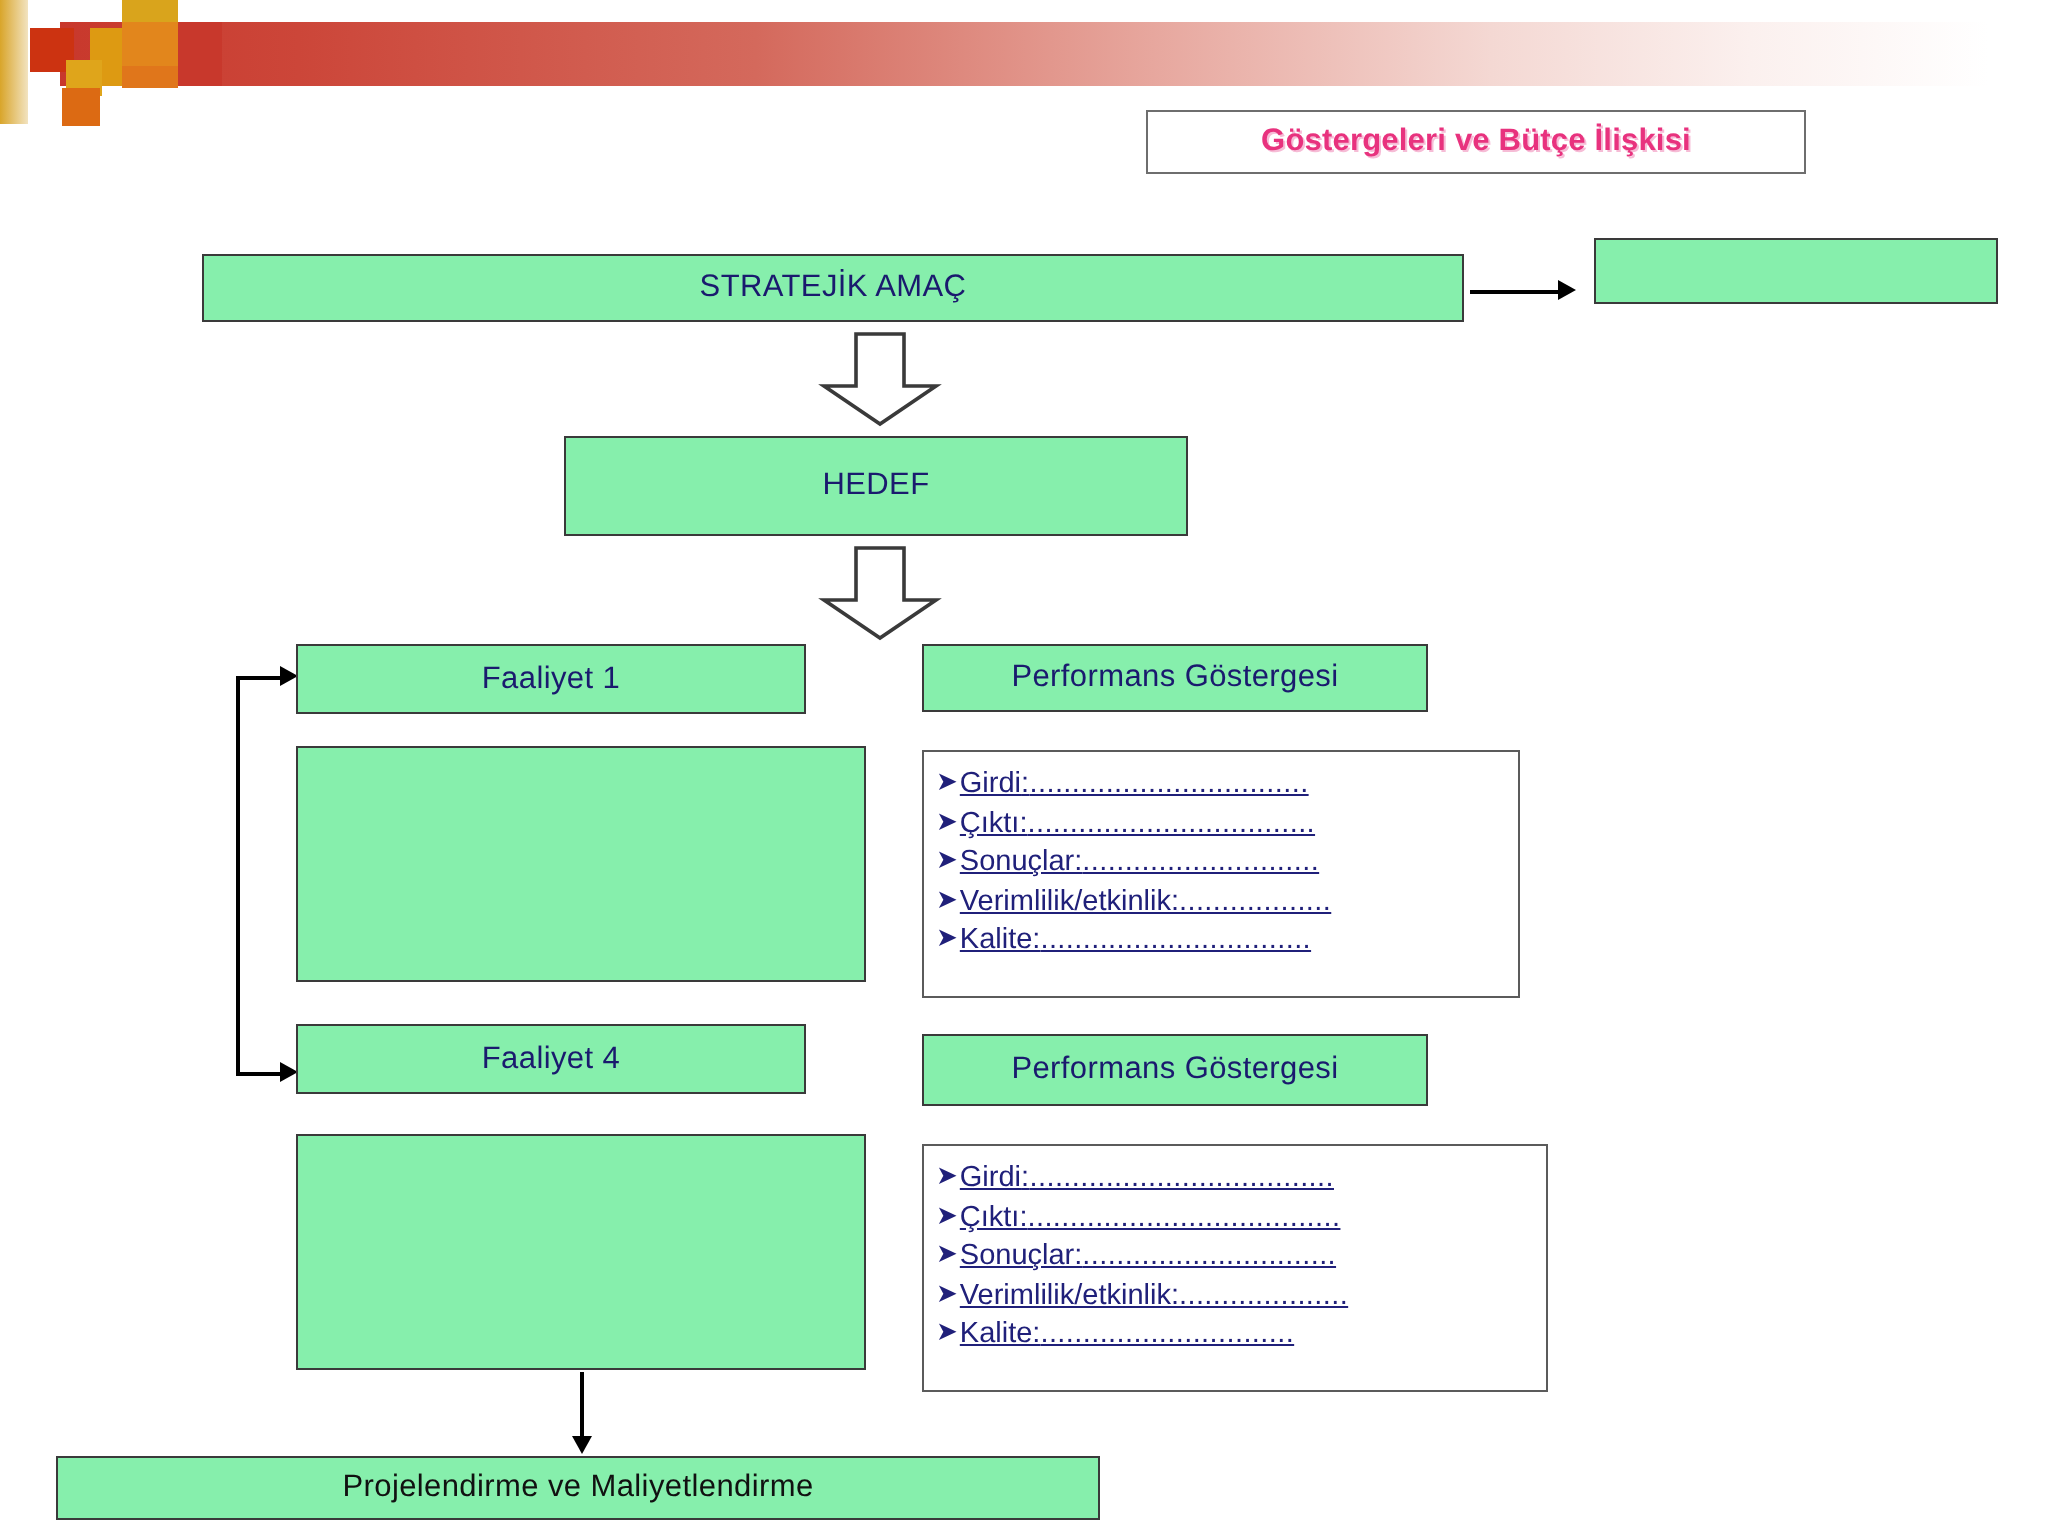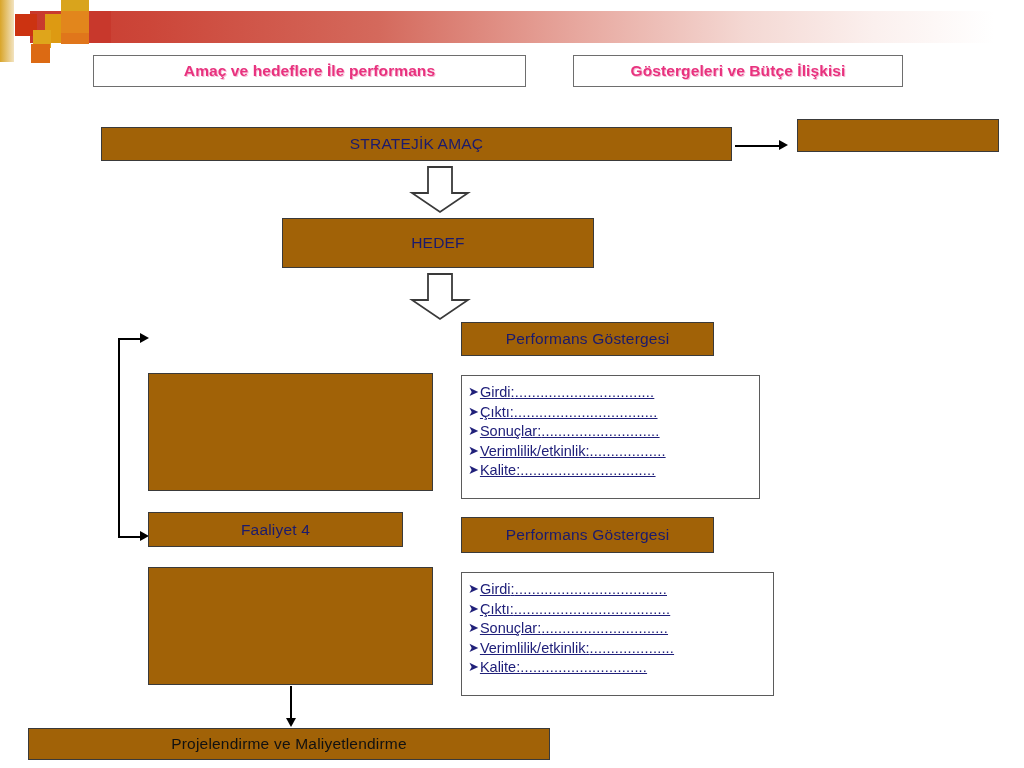--- a/index.html
+++ b/index.html
@@ -98,9 +98,6 @@
     <div class="sq" style="left:89px;top:11px;width:22px;height:32px;background:#c8382c;"></div>
   </div>
 
-  <div class="title-box" style="left:93px;top:55px;width:433px;height:32px;">
-    <span class="title-txt">Amaç ve hedeflere İle performans</span>
-  </div>
   <div class="title-box" style="left:541px;top:55px;width:330px;height:32px;margin-left:32px;">
     <span class="title-txt">Göstergeleri ve Bütçe İlişkisi</span>
   </div>

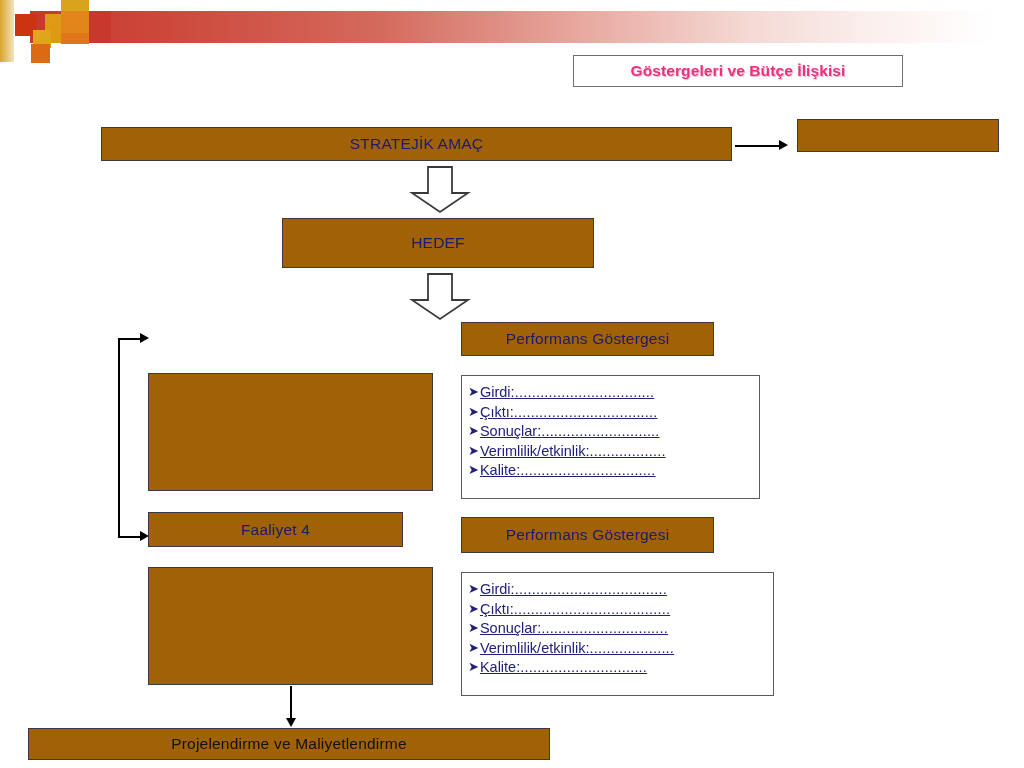--- a/index.html
+++ b/index.html
@@ -22,7 +22,7 @@
   
   .box{
     position:absolute;
-    background:#a16207;
+    background:#86efac;
     border:1.6px solid #3a3a3a;
     box-sizing:border-box;
     display:flex;align-items:center;justify-content:center;

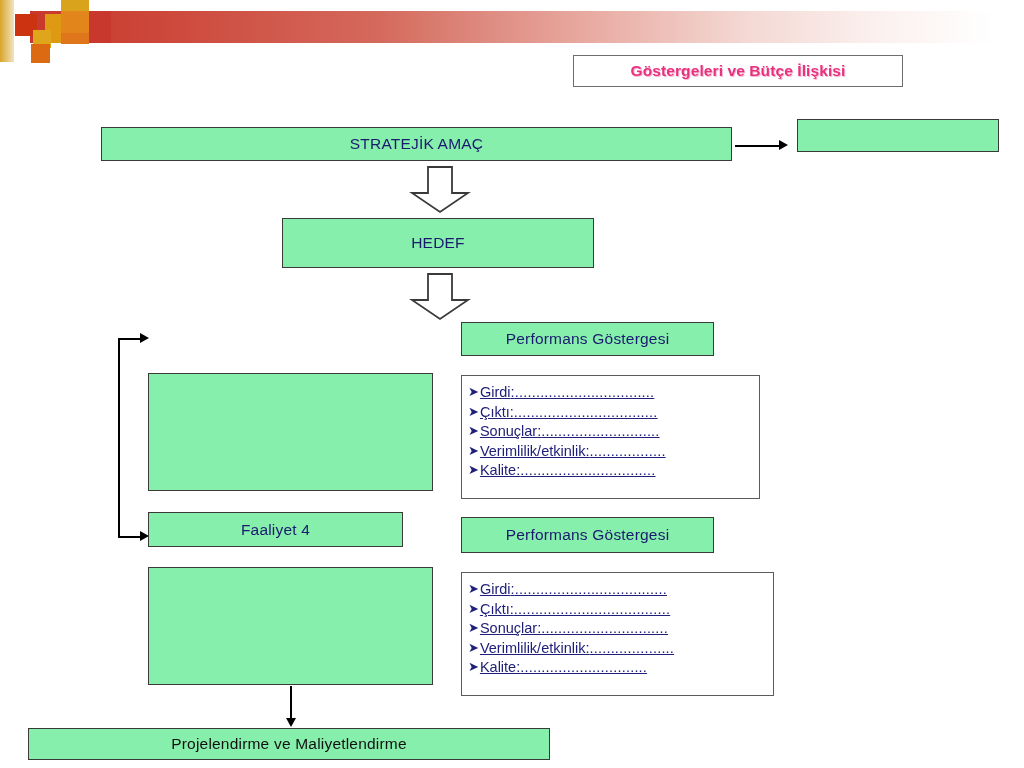--- a/index.html
+++ b/index.html
@@ -135,6 +135,9 @@
   <div class="ln" style="left:118px;top:536px;width:24px;height:1.8px;"></div>
   <div class="ahead right" style="left:140px;top:531px;"></div>
 
+  <div class="box" style="left:148px;top:322px;width:255px;height:35px;">
+    <span>Faaliyet 1</span>
+  </div>
 
   <div class="box" style="left:148px;top:373px;width:285px;height:118px;">
     <span></span>

